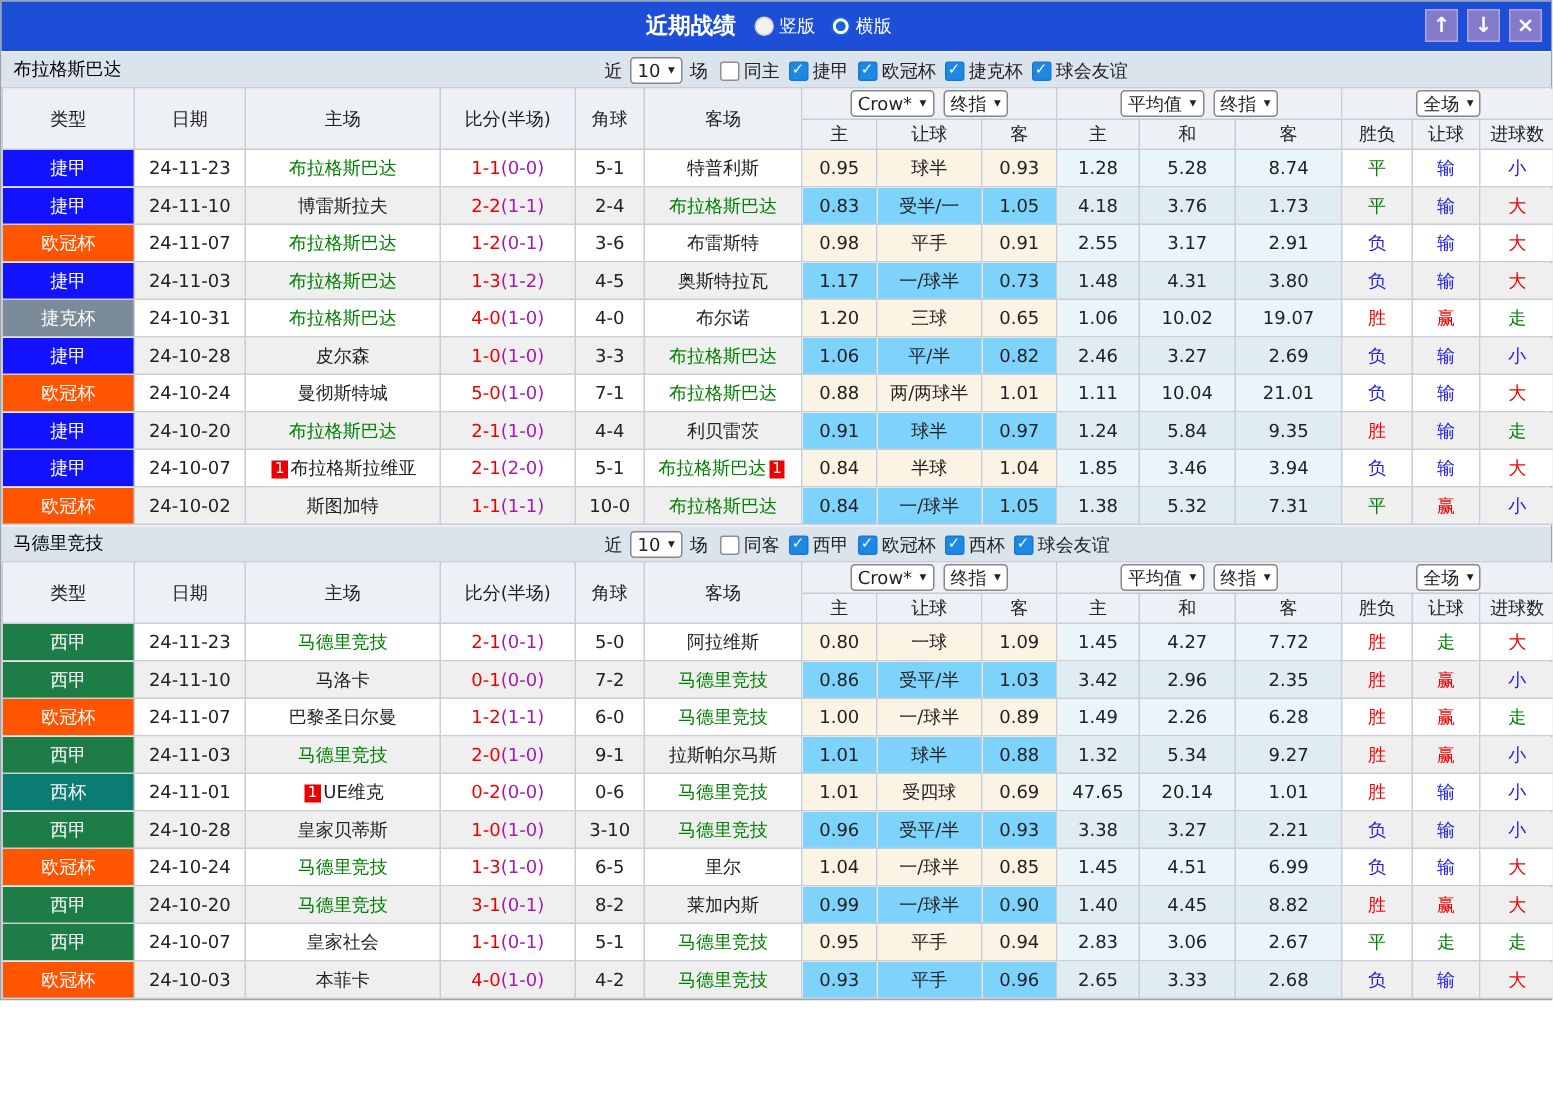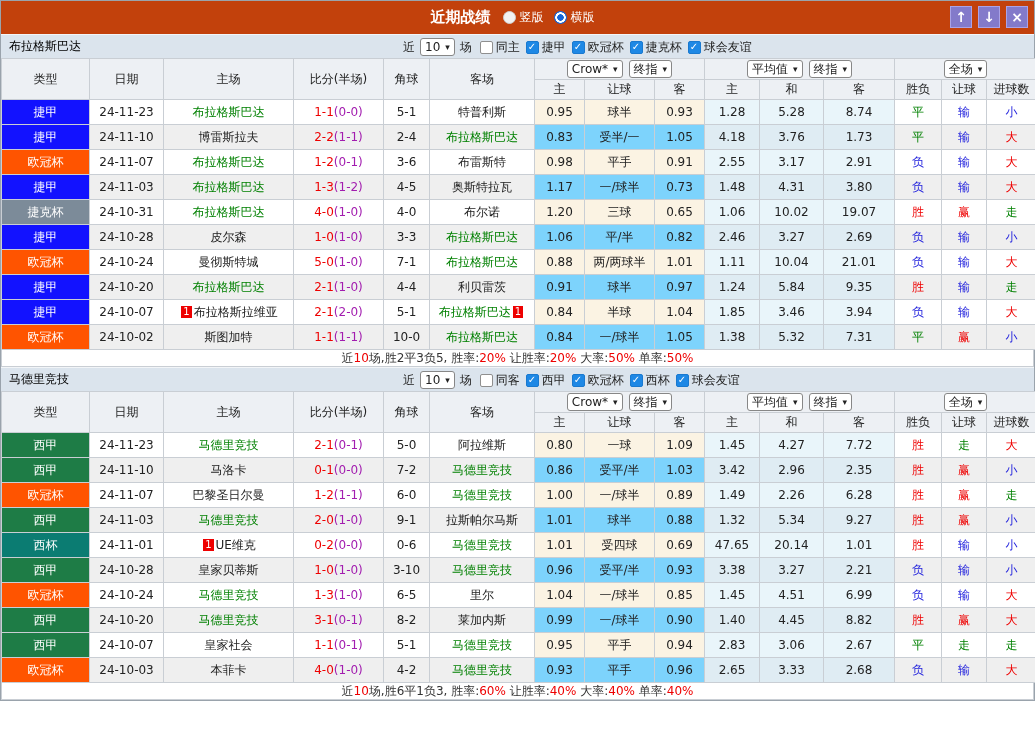--- a/index.html
+++ b/index.html
@@ -11,7 +11,7 @@
   .page { width:1035px; border:1px solid #9aa3ac; }
 
   
-  .titlebar { height:33px; background:#c2410c; position:relative;
+  .titlebar { height:33px; background:#1d4ed8; position:relative;
     display:flex; align-items:center; justify-content:center; }
   .title-group { display:flex; align-items:center; gap:12px; }
   .title { color:#fff; font-weight:bold; font-size:15px; }

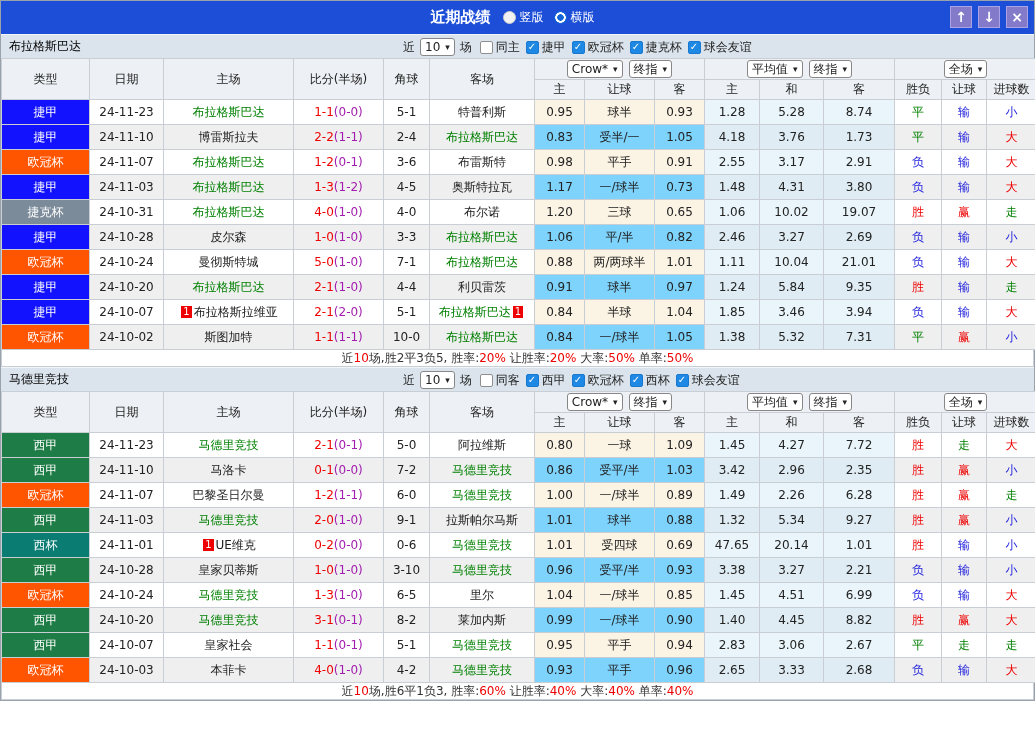--- a/index.html
+++ b/index.html
@@ -346,7 +346,6 @@
             </tr>
           </tbody>
         </table>
-        <div class="summary"><span>近</span><span class="red">10</span><span>场,胜2平3负5, 胜率:</span><span class="red">20%</span><span> 让胜率:</span><span class="red">20%</span><span> 大率:</span><span class="red">50%</span><span> 单率:</span><span class="red">50%</span></div>
       </div>
       <div class="section">
         <div class="sec-header">

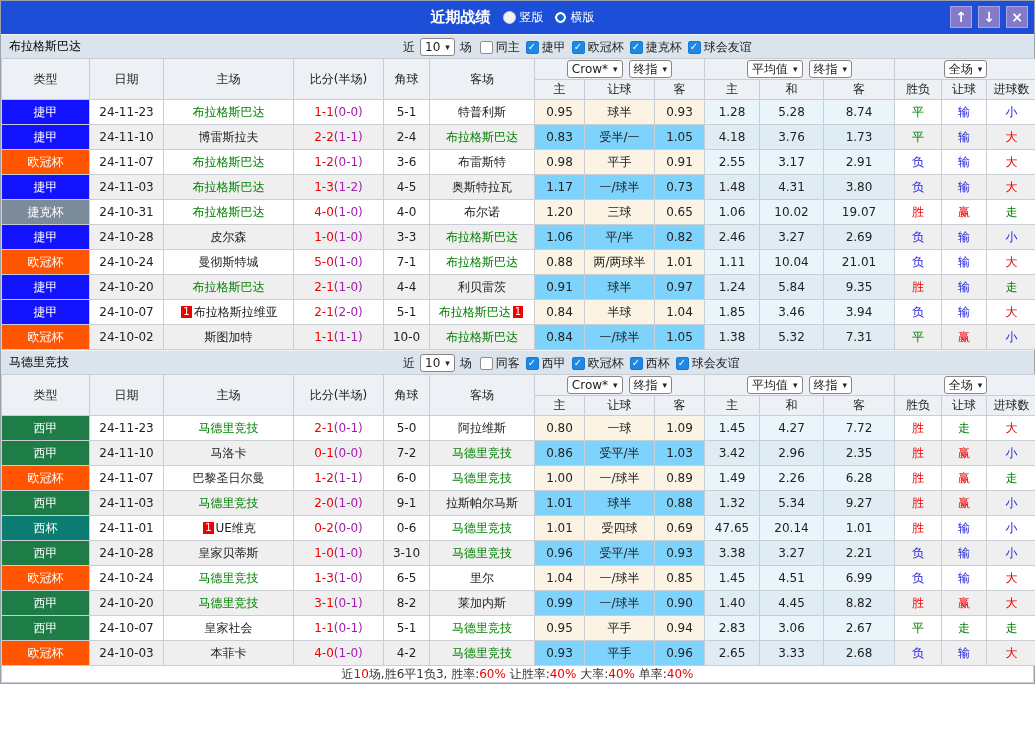--- a/index.html
+++ b/index.html
@@ -599,7 +599,6 @@
             </tr>
           </tbody>
         </table>
-        <div class="summary"><span>近</span><span class="red">10</span><span>场,胜6平1负3, 胜率:</span><span class="red">60%</span><span> 让胜率:</span><span class="red">40%</span><span> 大率:</span><span class="red">40%</span><span> 单率:</span><span class="red">40%</span></div>
       </div>
     </div>
 </div>

